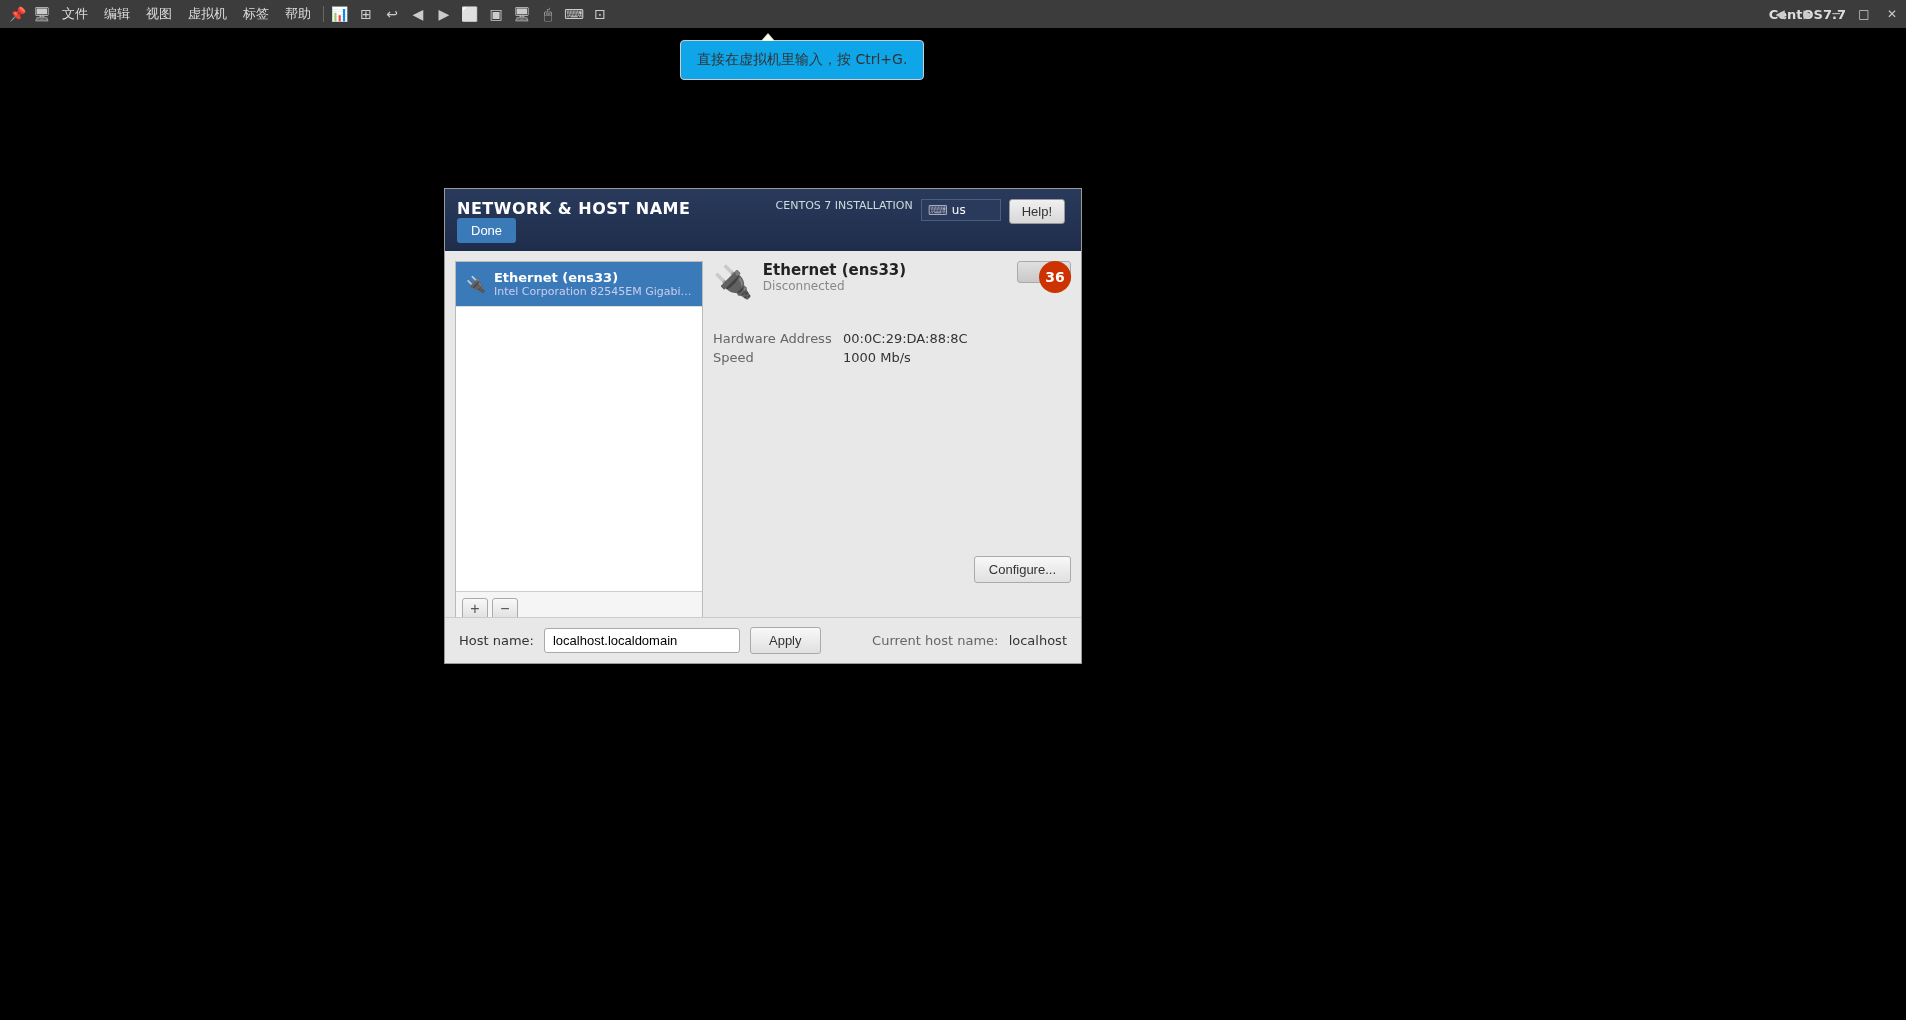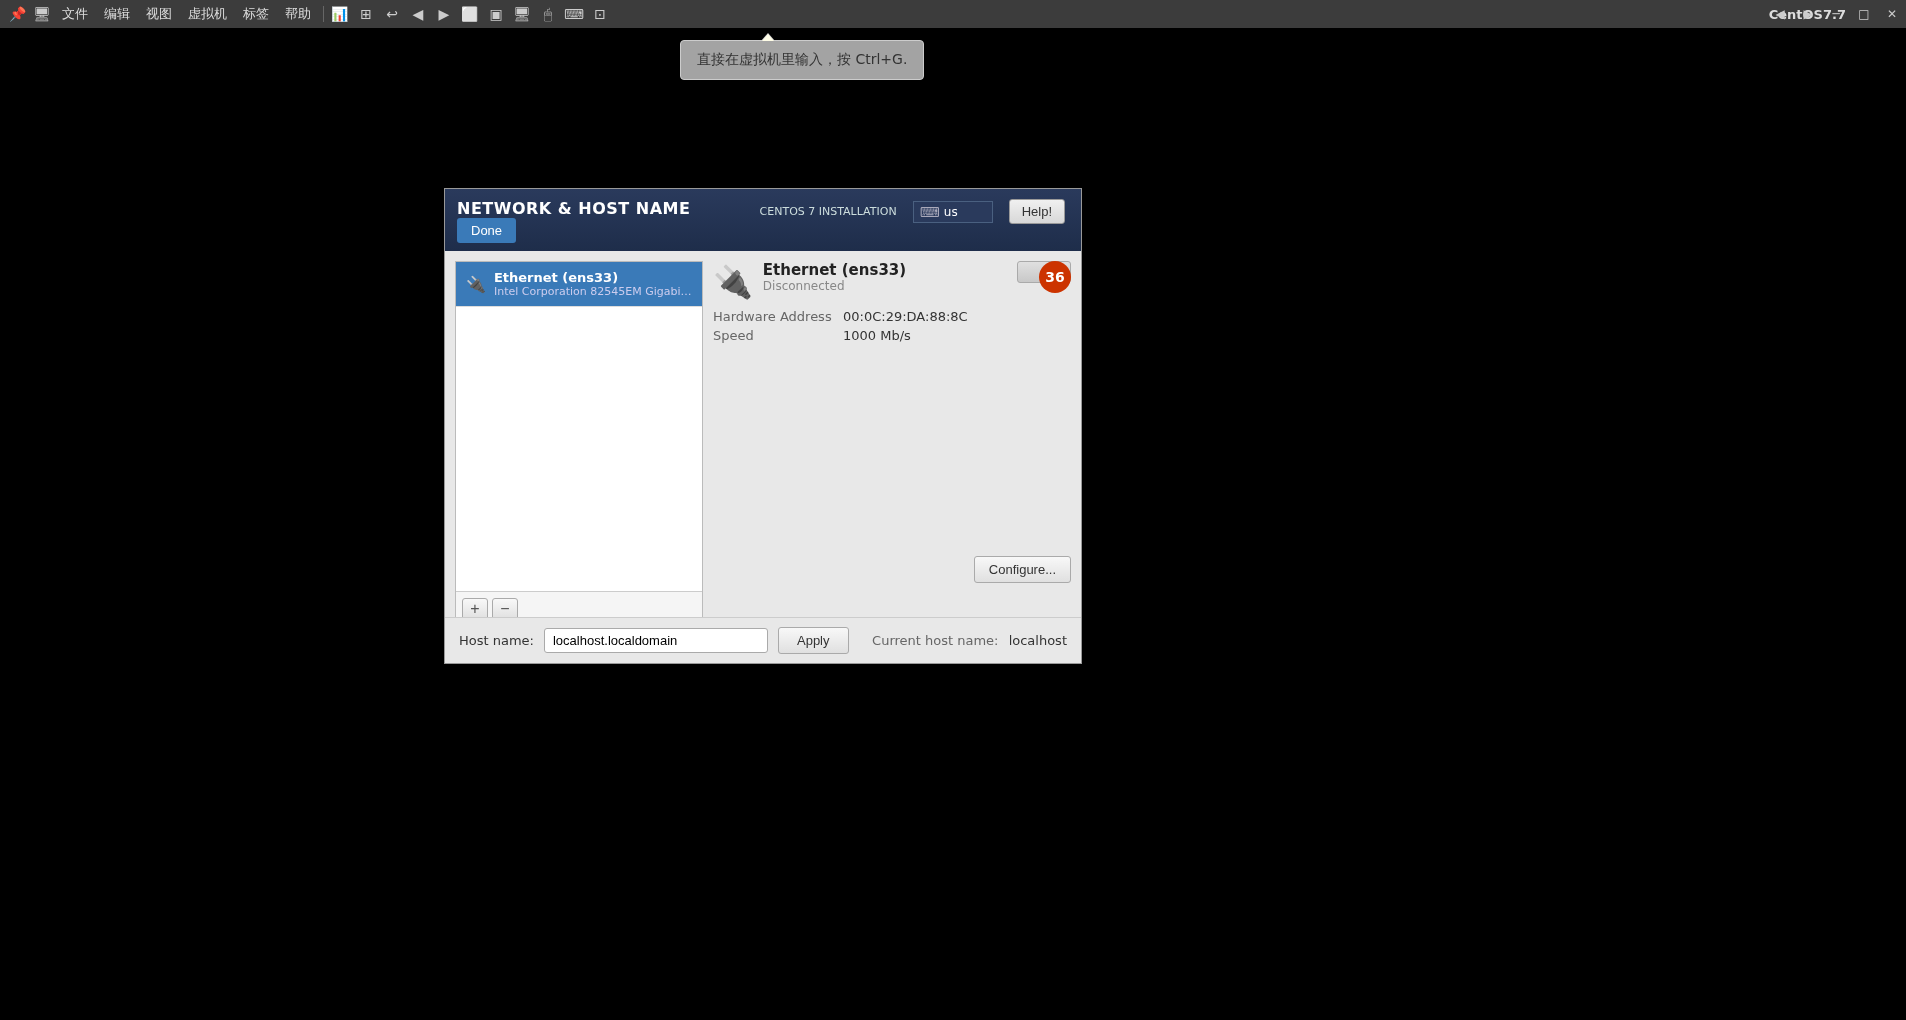--- a/index.html
+++ b/index.html
@@ -73,7 +73,7 @@
       position: absolute;
       top: 40px;
       left: 680px;
-      background: #a3a3a3;
+      background: #0ea5e9;
       border: 1px solid #ccc;
       border-radius: 4px;
       padding: 10px 16px;

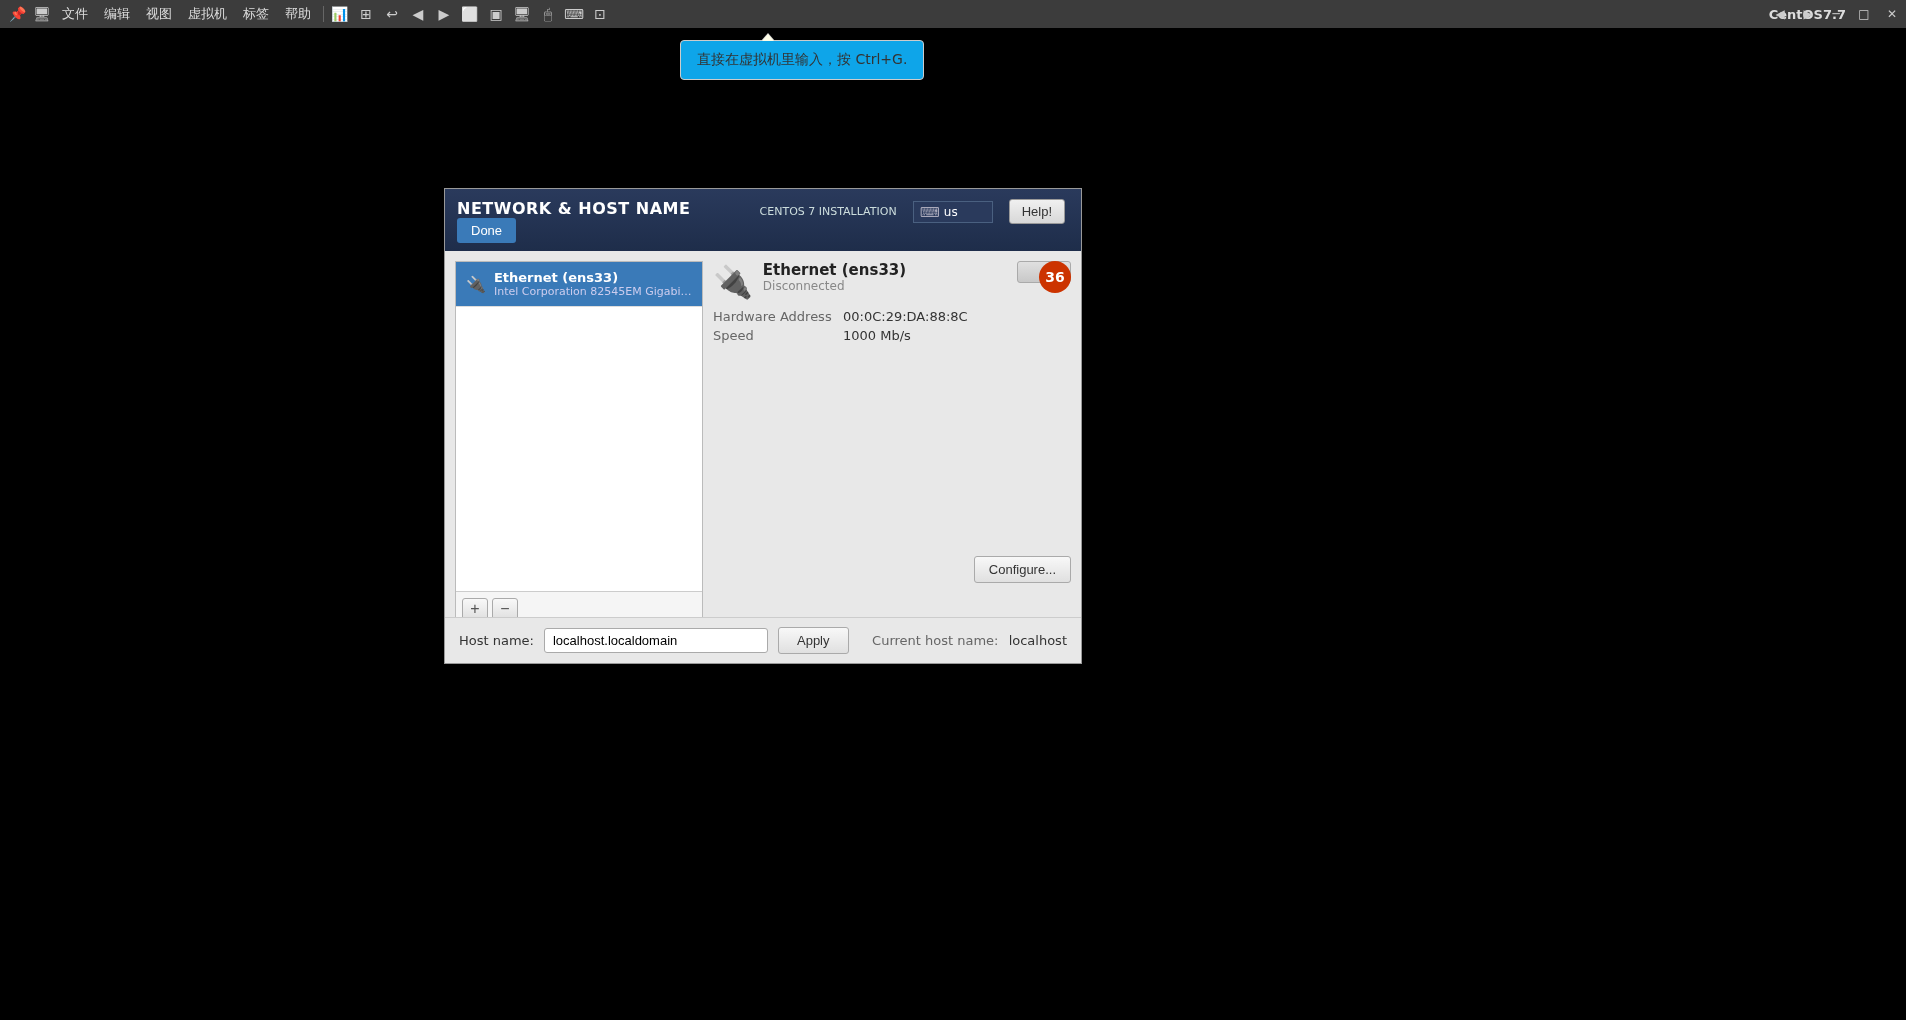--- a/index.html
+++ b/index.html
@@ -130,8 +130,8 @@
     }
     .vm-header-right {
       display: flex;
-      align-items: center;
-      gap: 16px;
+      align-items: flex-start;
+      gap: 8px;
     }
     .centos-label {
       color: #cdd;

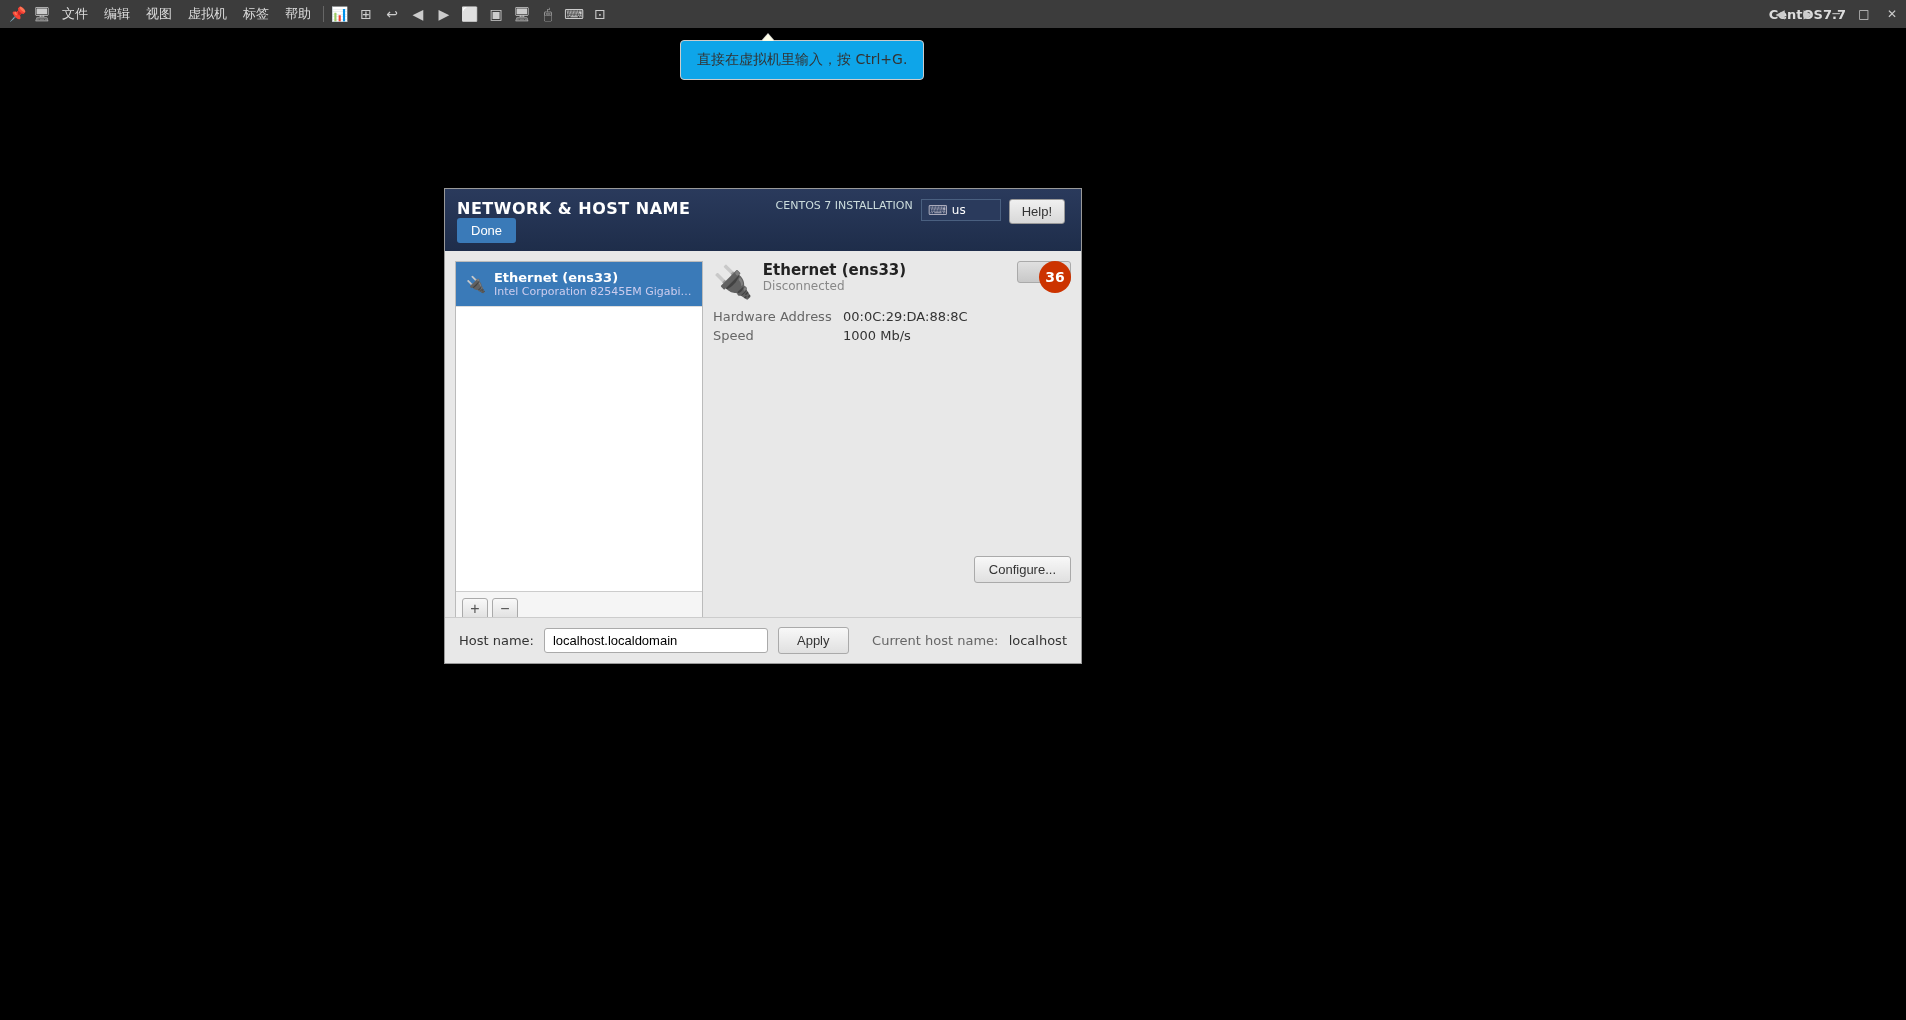--- a/index.html
+++ b/index.html
@@ -311,7 +311,7 @@
       top: 0;
     }
     .detail-info {
-      margin-top: 0;
+      margin-top: 22px;
     }
     .detail-row {
       display: flex;

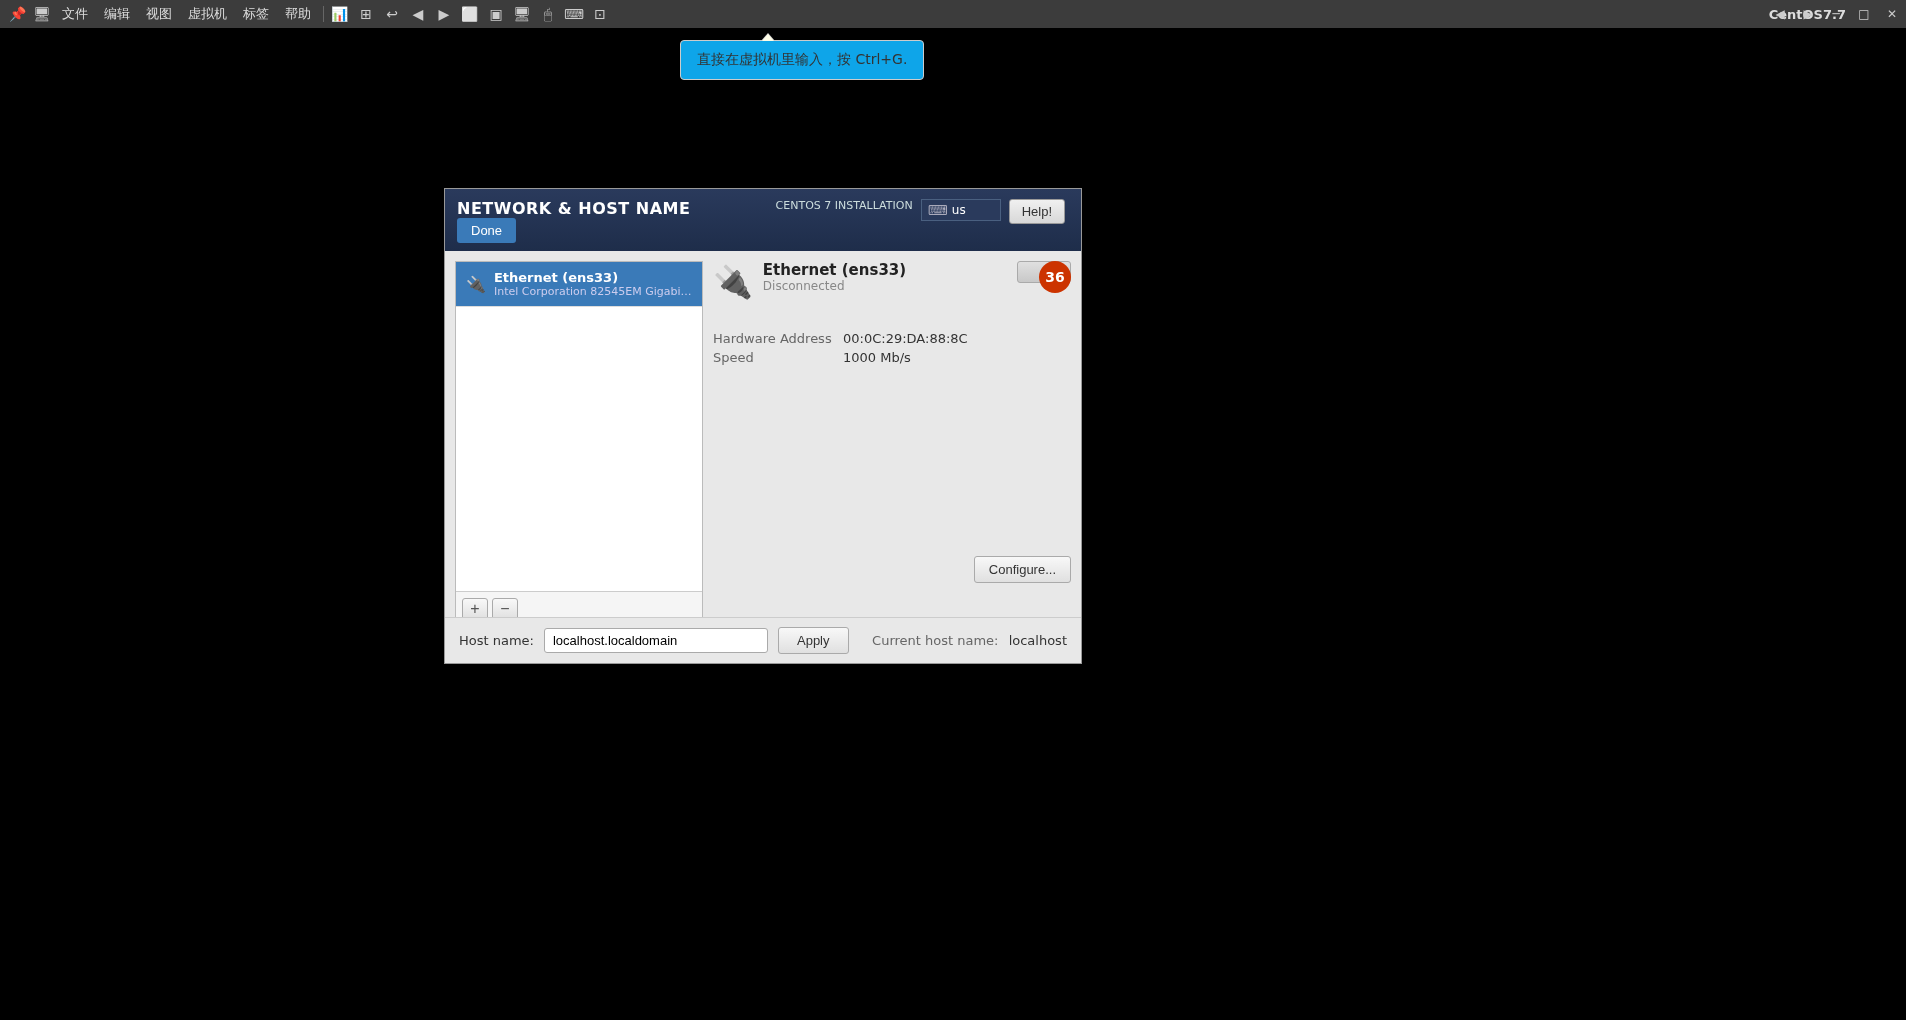--- a/index.html
+++ b/index.html
@@ -356,7 +356,7 @@
       white-space: nowrap;
     }
     .hostname-input {
-      width: 224px;
+      width: 196px;
       border: 1px solid #aaa;
       border-radius: 3px;
       padding: 4px 8px;

